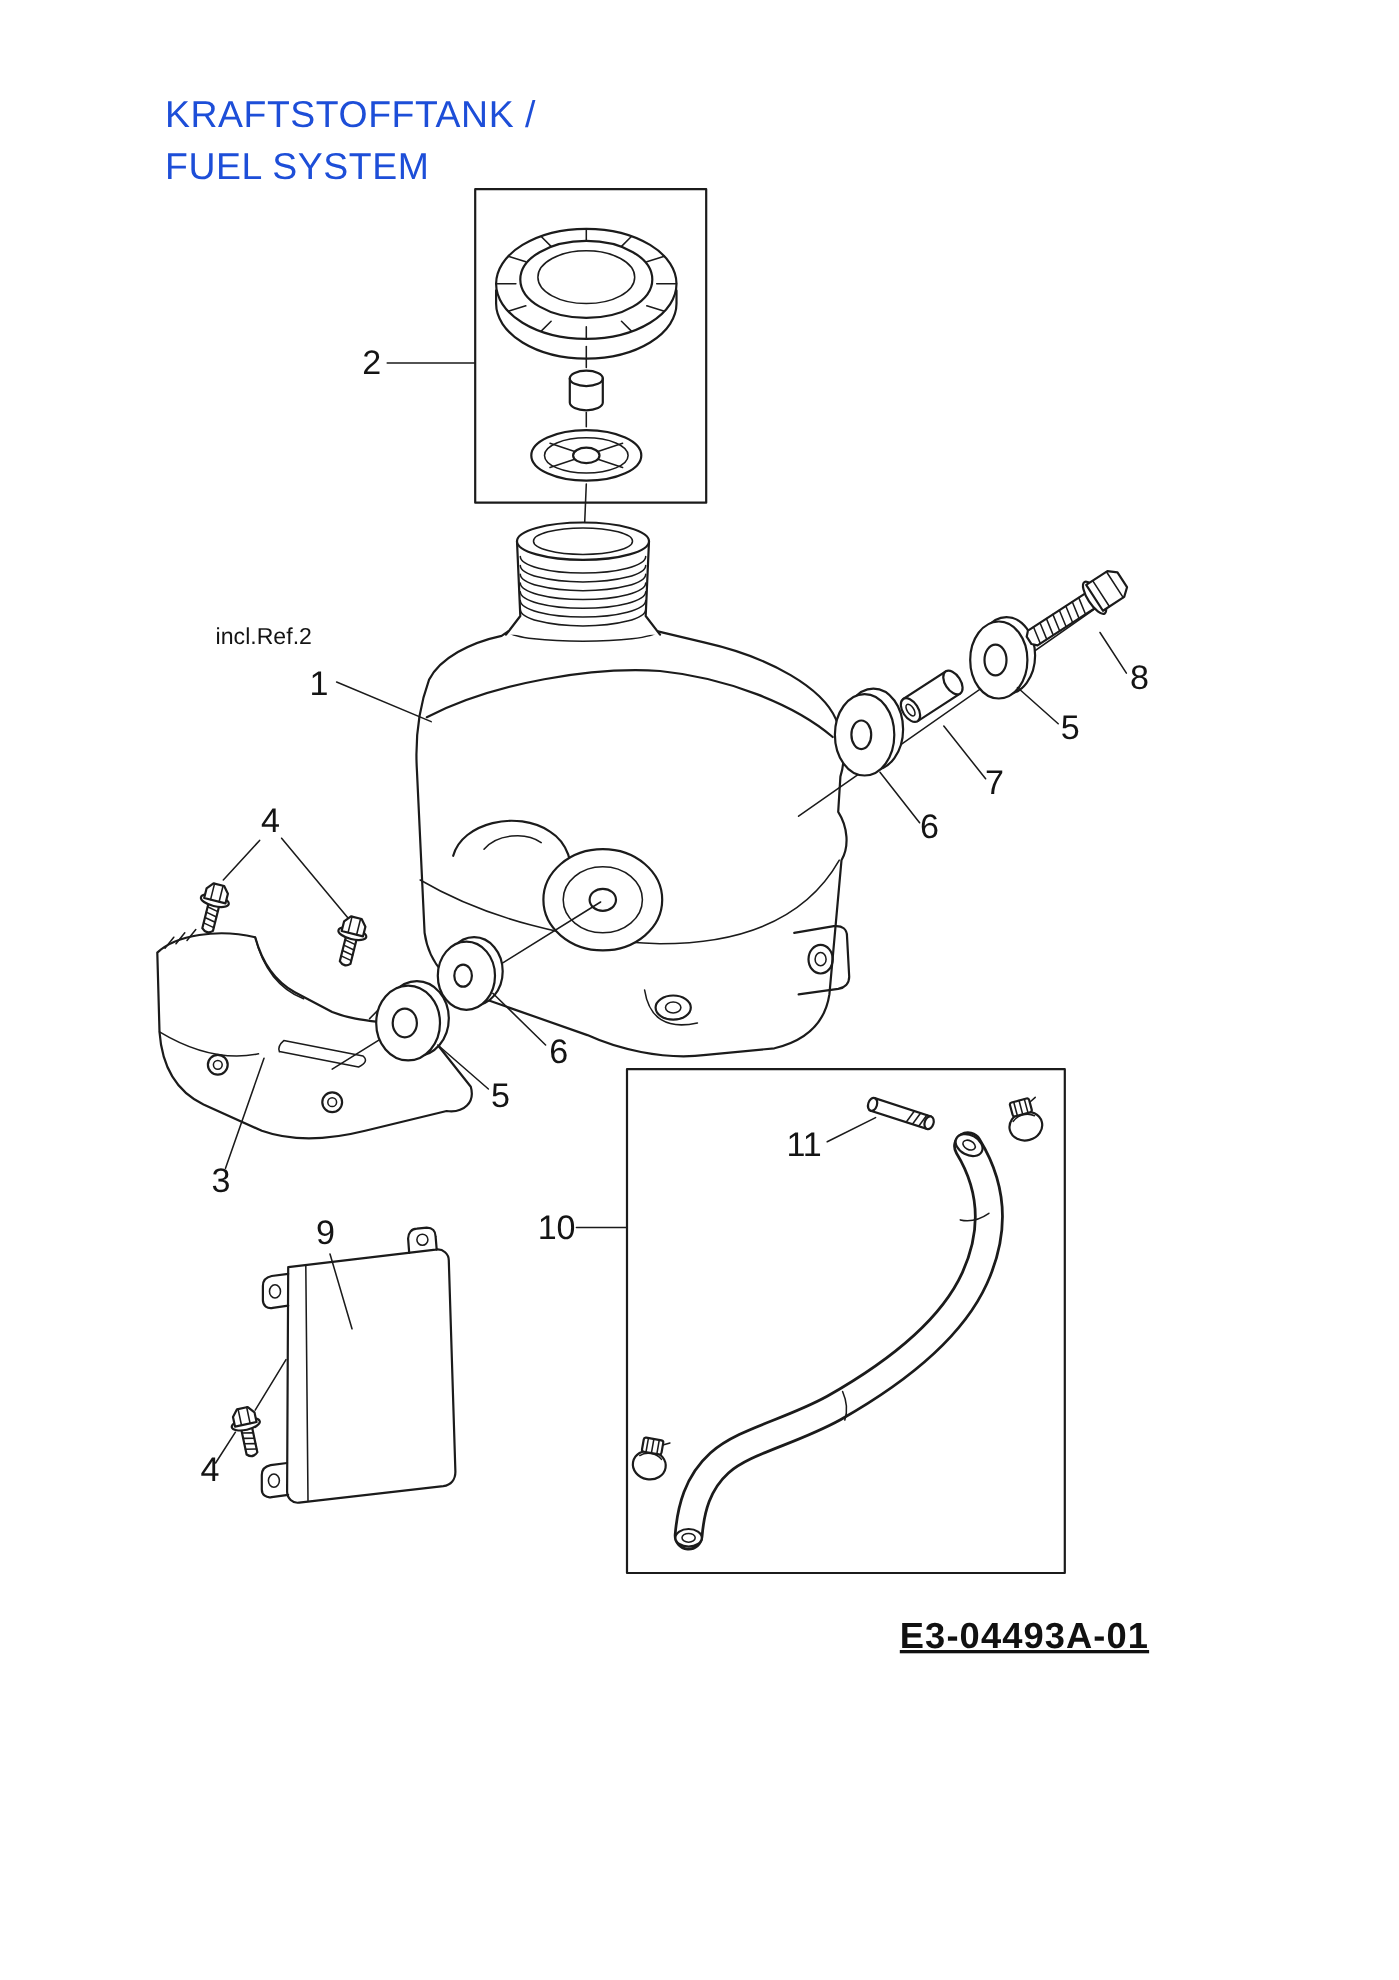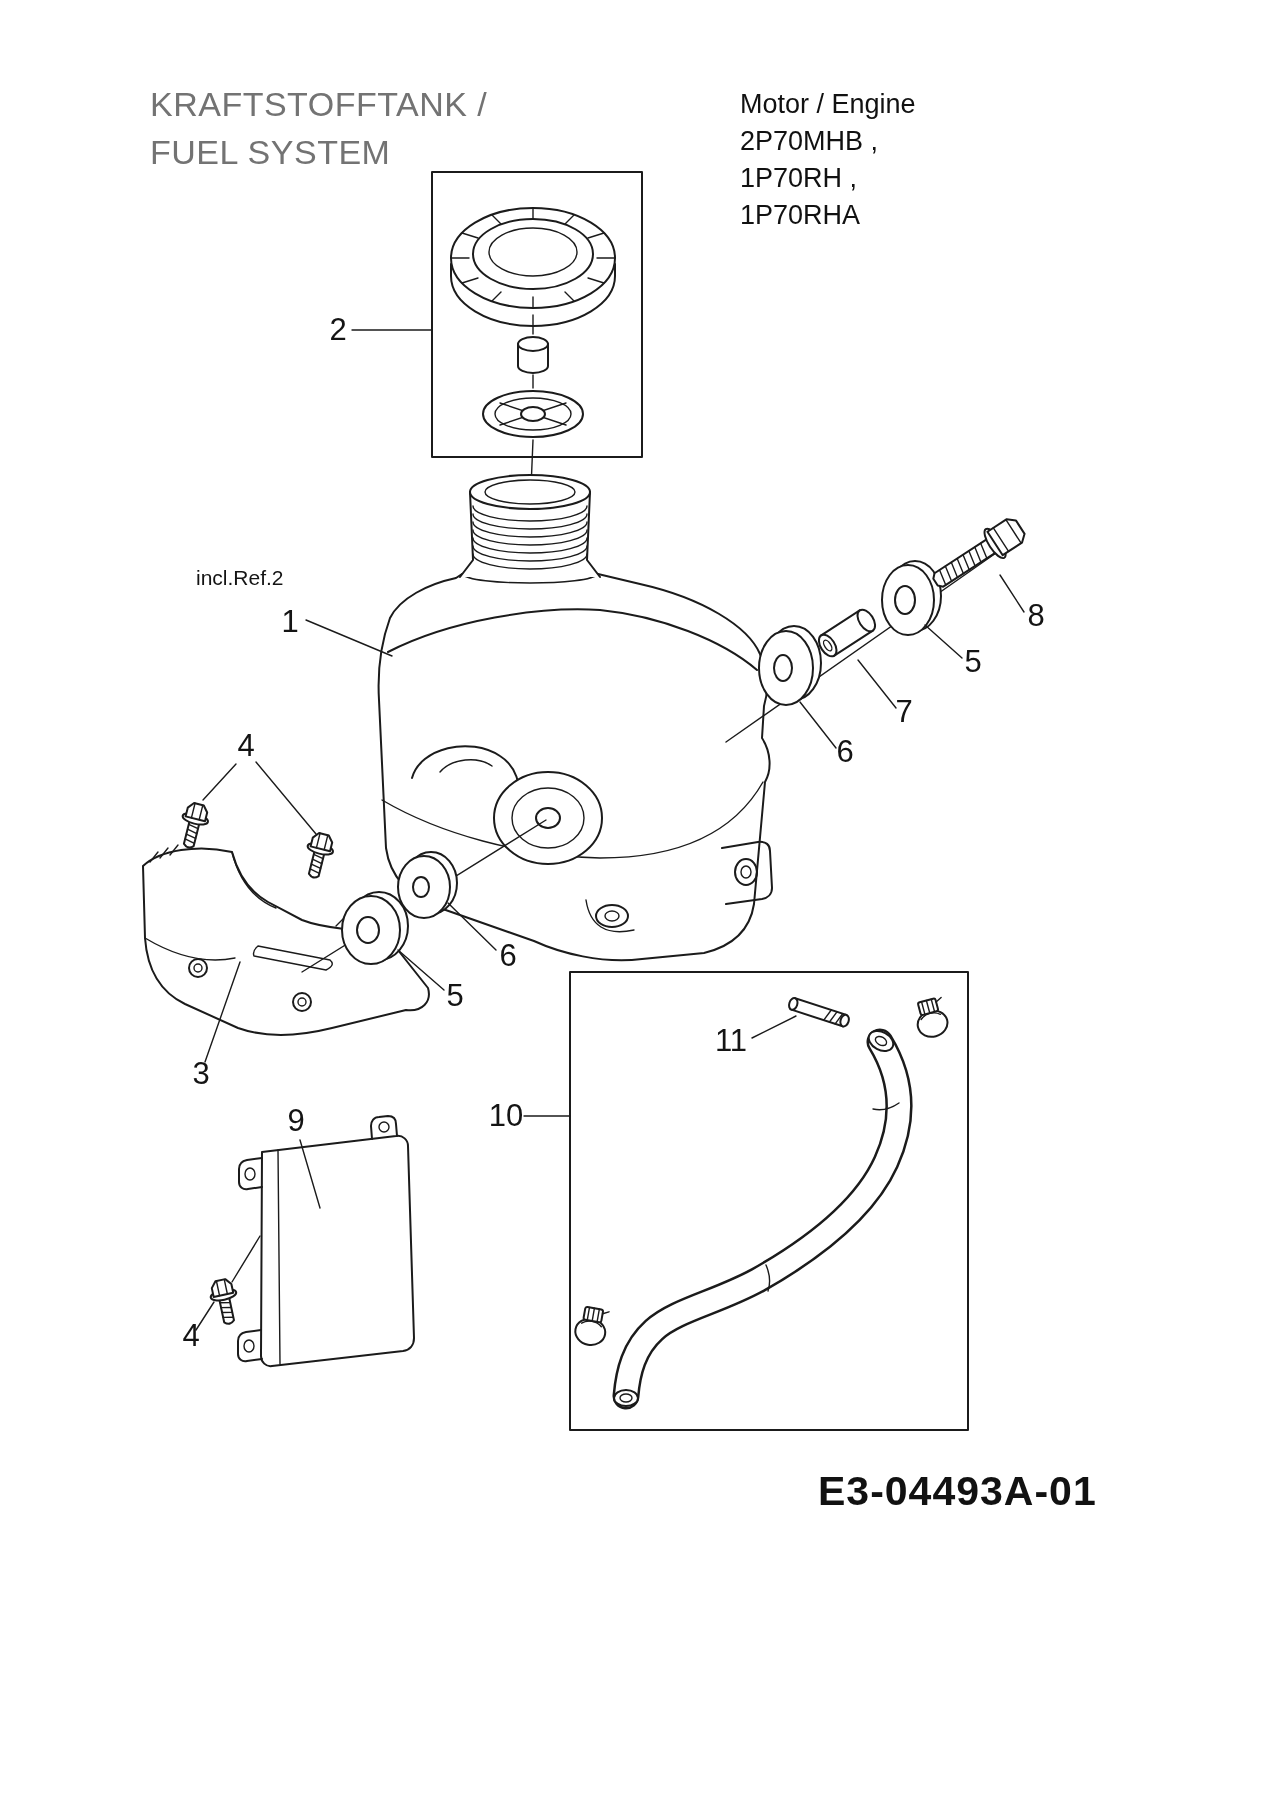--- a/index.html
+++ b/index.html
@@ -13,7 +13,7 @@
   }
   .title-block{
     position:absolute;left:150px;top:80px;
-    font-size:34px;line-height:48px;letter-spacing:.5px;color:#737373;
+    font-size:34px;line-height:48px;letter-spacing:.5px;color:#1d4ed8;
   }
   .motor-block{
     position:absolute;left:740px;top:86px;

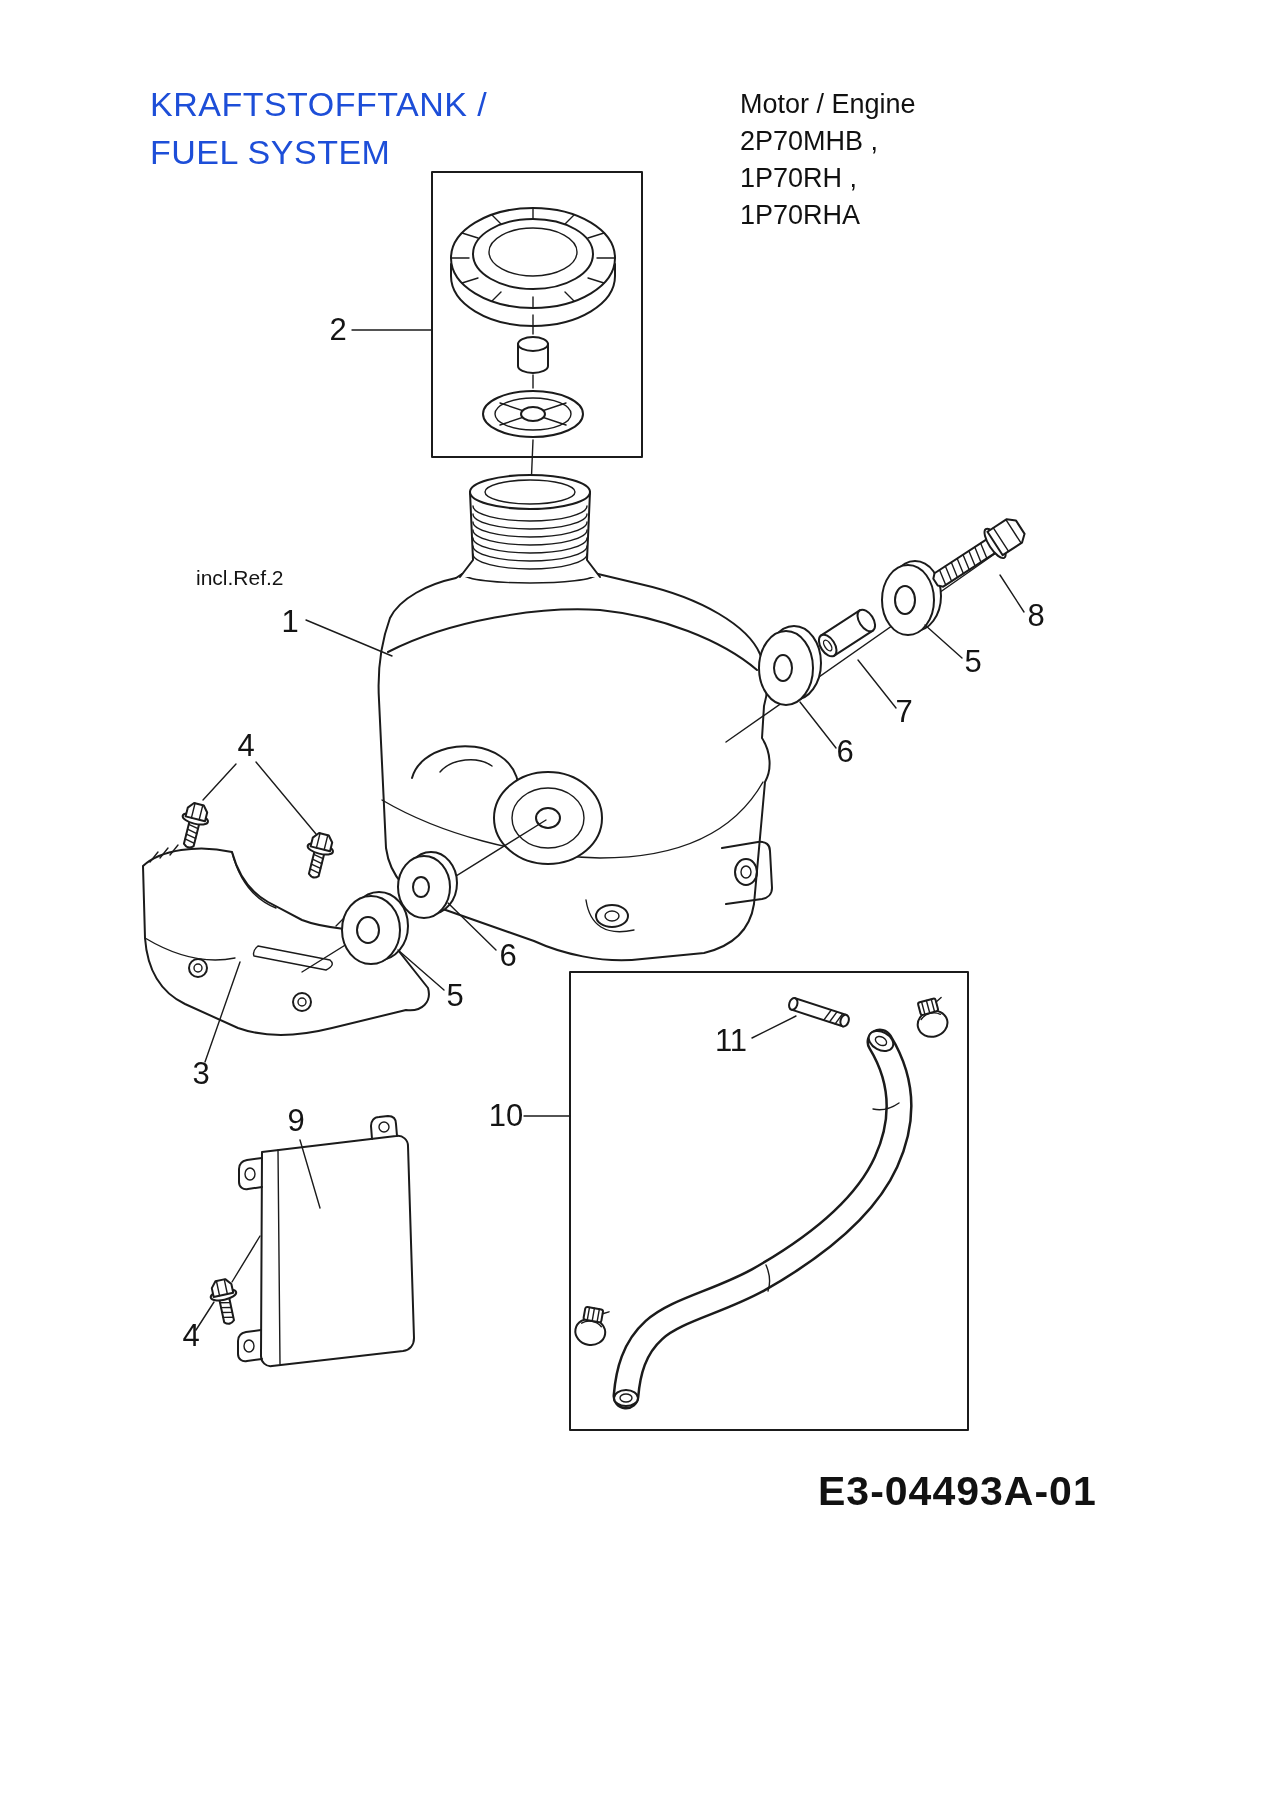--- a/index.html
+++ b/index.html
@@ -48,12 +48,6 @@
     <div>FUEL SYSTEM</div>
   </div>
 
-  <div class="motor-block">
-    <div>Motor / Engine</div>
-    <div>2P70MHB  ,</div>
-    <div>1P70RH ,</div>
-    <div>1P70RHA</div>
-  </div>
 
   <svg class="diagram" width="1272" height="1800" viewBox="0 0 1272 1800">
 

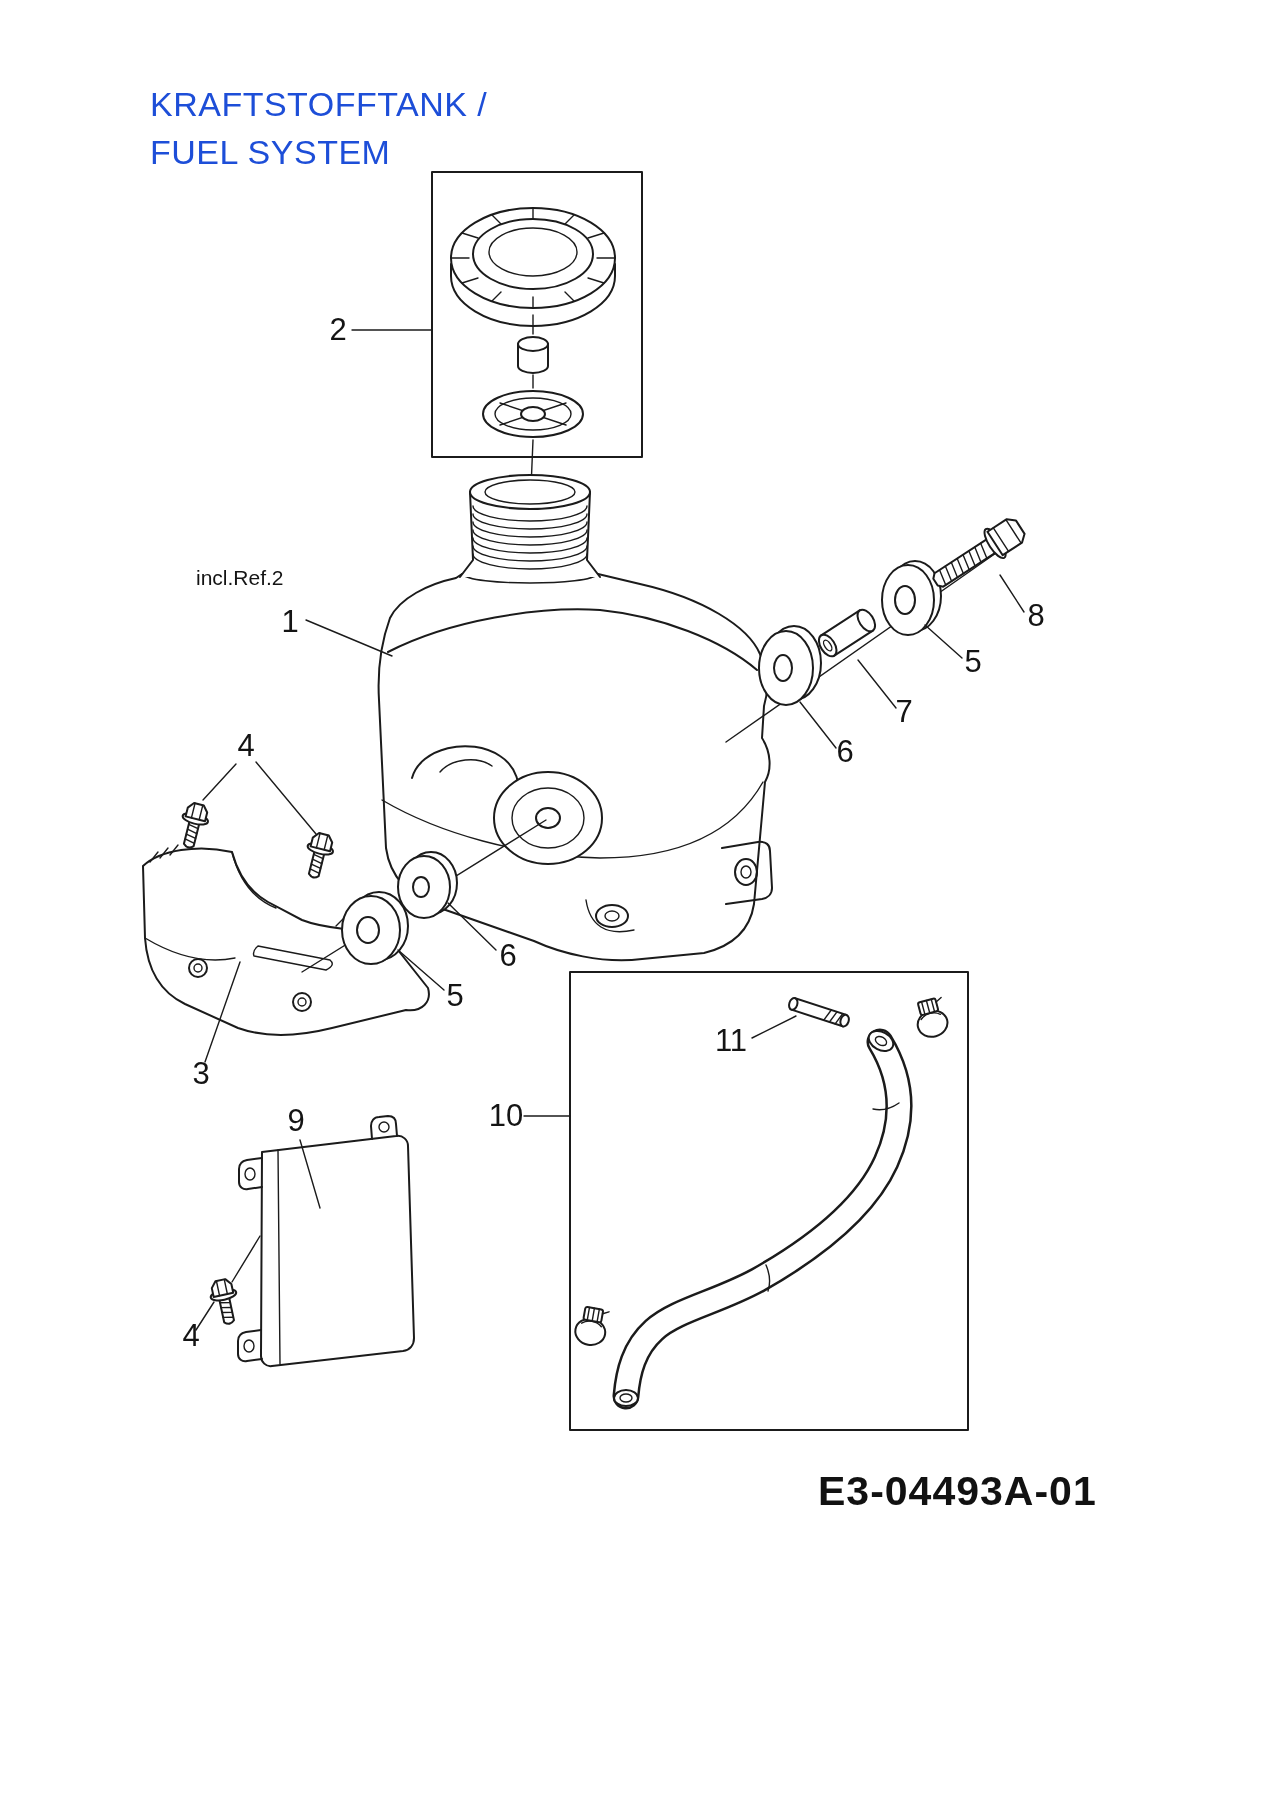--- a/index.html
+++ b/index.html
@@ -21,7 +21,7 @@
   }
   .part-code{
     position:absolute;left:818px;top:1468px;
-    font-size:41px;font-weight:bold;letter-spacing:1px;color:#111;
+    font-size:33px;font-weight:bold;letter-spacing:1px;color:#111;text-decoration:underline;
   }
   .logo{
     position:absolute;left:1012px;top:1542px;

